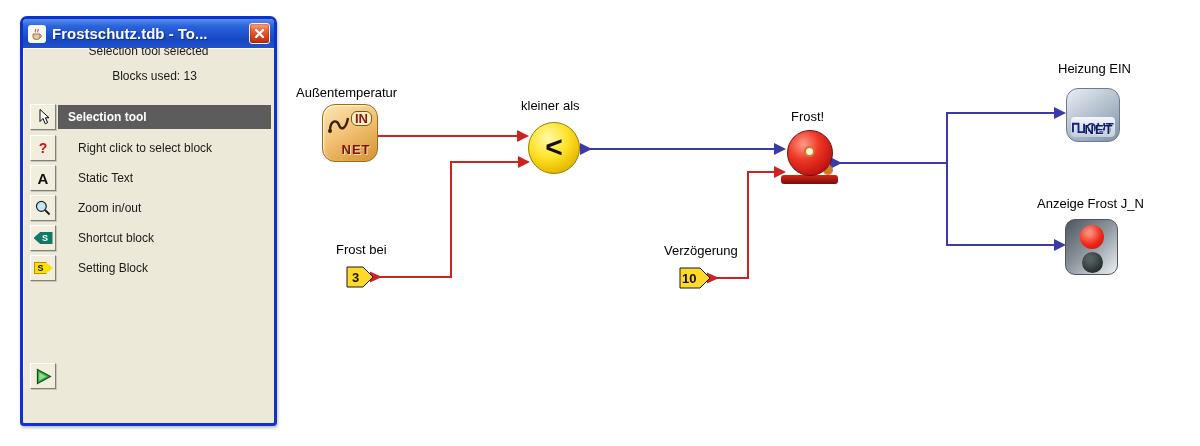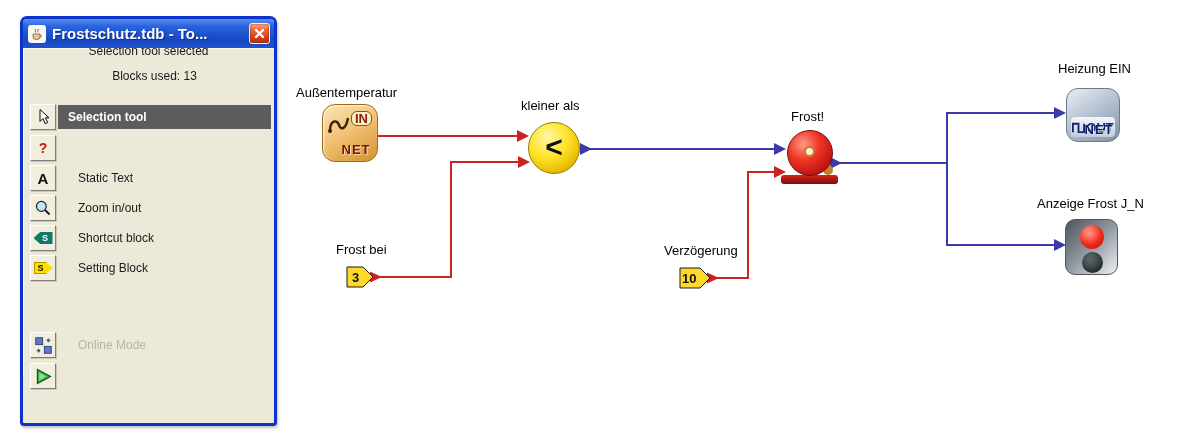--- a/index.html
+++ b/index.html
@@ -178,6 +178,7 @@
       <span class="tool-btn">
         <span class="glyph-q">?</span>
       </span>
+      <span class="tool-label">Right click to select block</span>
     </div>
 
     <div class="tool-row" style="top:117px">

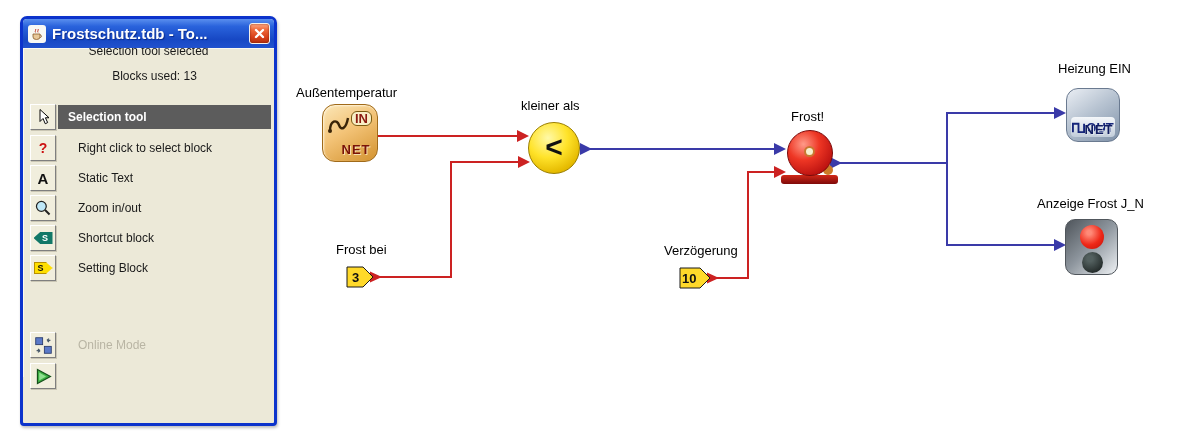--- a/index.html
+++ b/index.html
@@ -212,17 +212,6 @@
       <span class="tool-label">Setting Block</span>
     </div>
 
-    <div class="tool-row" style="top:284px">
-      <span class="tool-btn">
-        <svg width="19" height="19" viewBox="0 0 22 22">
-          <rect x="2" y="2" width="8" height="8" fill="#5b79c8" stroke="#2a3a6a" stroke-width="1"></rect>
-          <rect x="12" y="12" width="8" height="8" fill="#5b79c8" stroke="#2a3a6a" stroke-width="1"></rect>
-          <path d="M19,5 h-4 M15,5 l2.4,-2 M15,5 l2.4,2" fill="none" stroke="#4a5a6a" stroke-width="1.4"></path>
-          <path d="M3,17 h4 M7,17 l-2.4,-2 M7,17 l-2.4,2" fill="none" stroke="#4a5a6a" stroke-width="1.4"></path>
-        </svg>
-      </span>
-      <span class="tool-label disabled">Online Mode</span>
-    </div>
 
     <div class="tool-row" style="top:315px">
       <span class="tool-btn">

